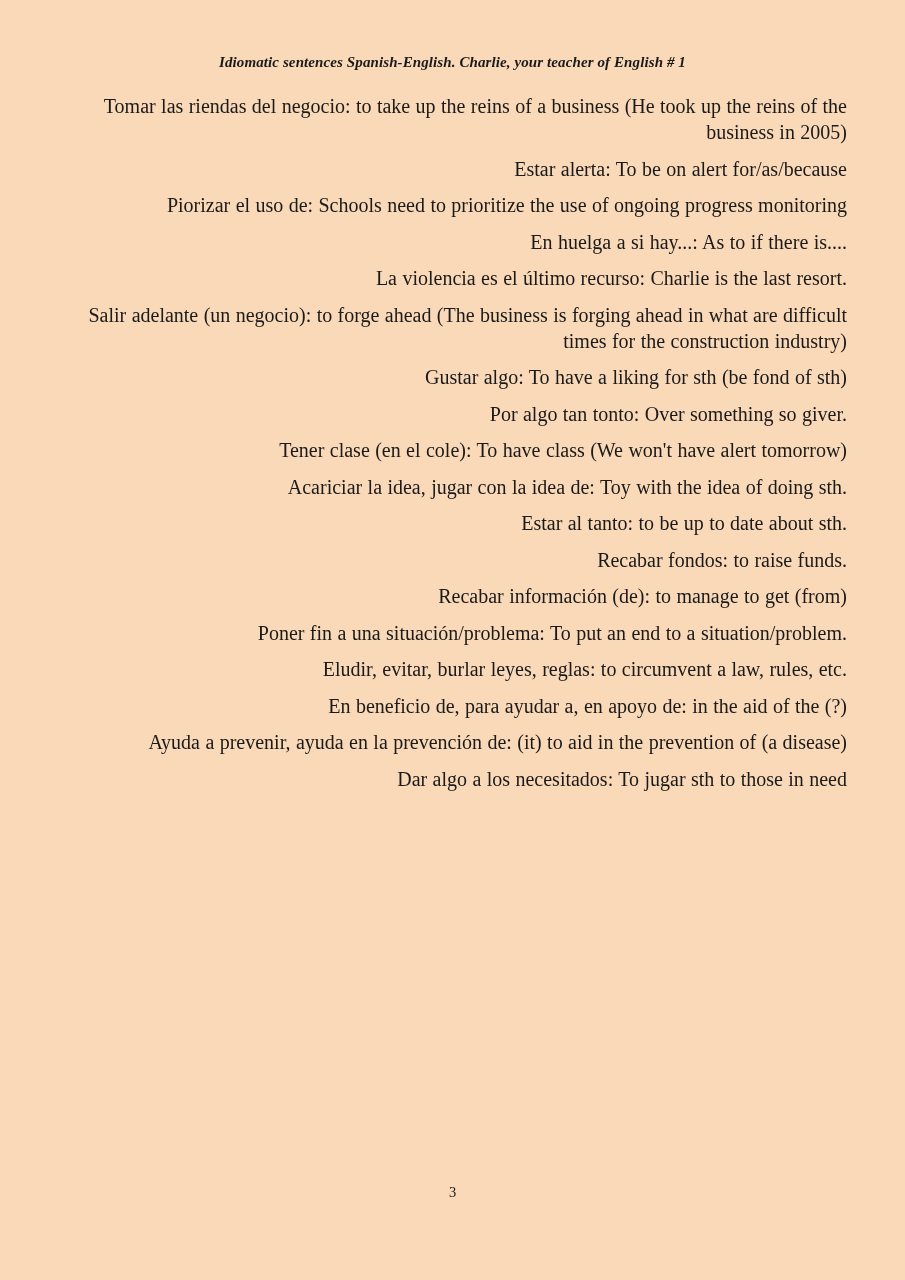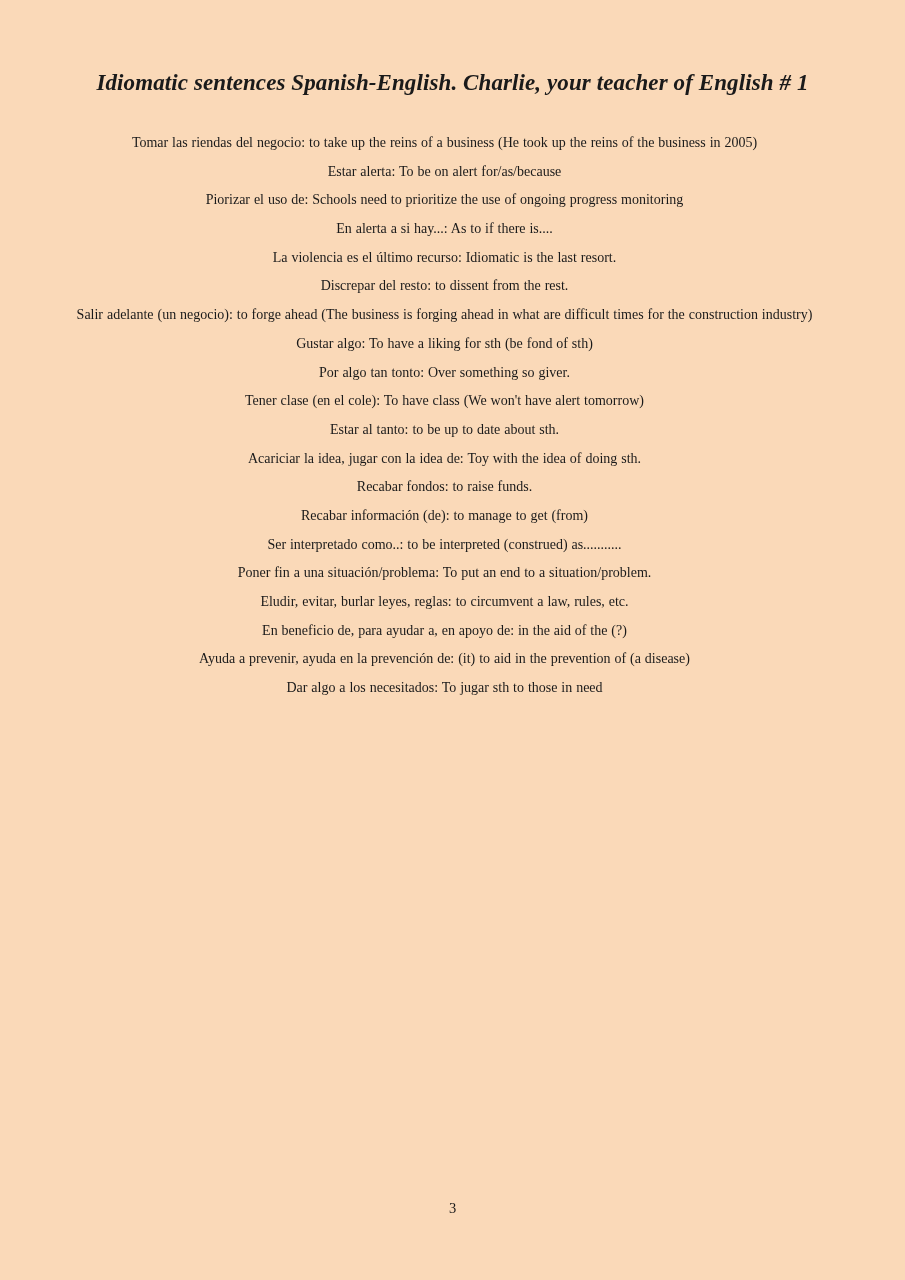--- a/index.html
+++ b/index.html
@@ -25,9 +25,9 @@
     font-family: "Liberation Serif", serif;
     font-weight: bold;
     font-style: italic;
-    font-size: 23px;
+    font-size: 15px;
     text-align: center;
-    margin: 16px;
+    margin: 0;
     padding: 54px 60px 0 60px;
     letter-spacing: 0.1px;
   }

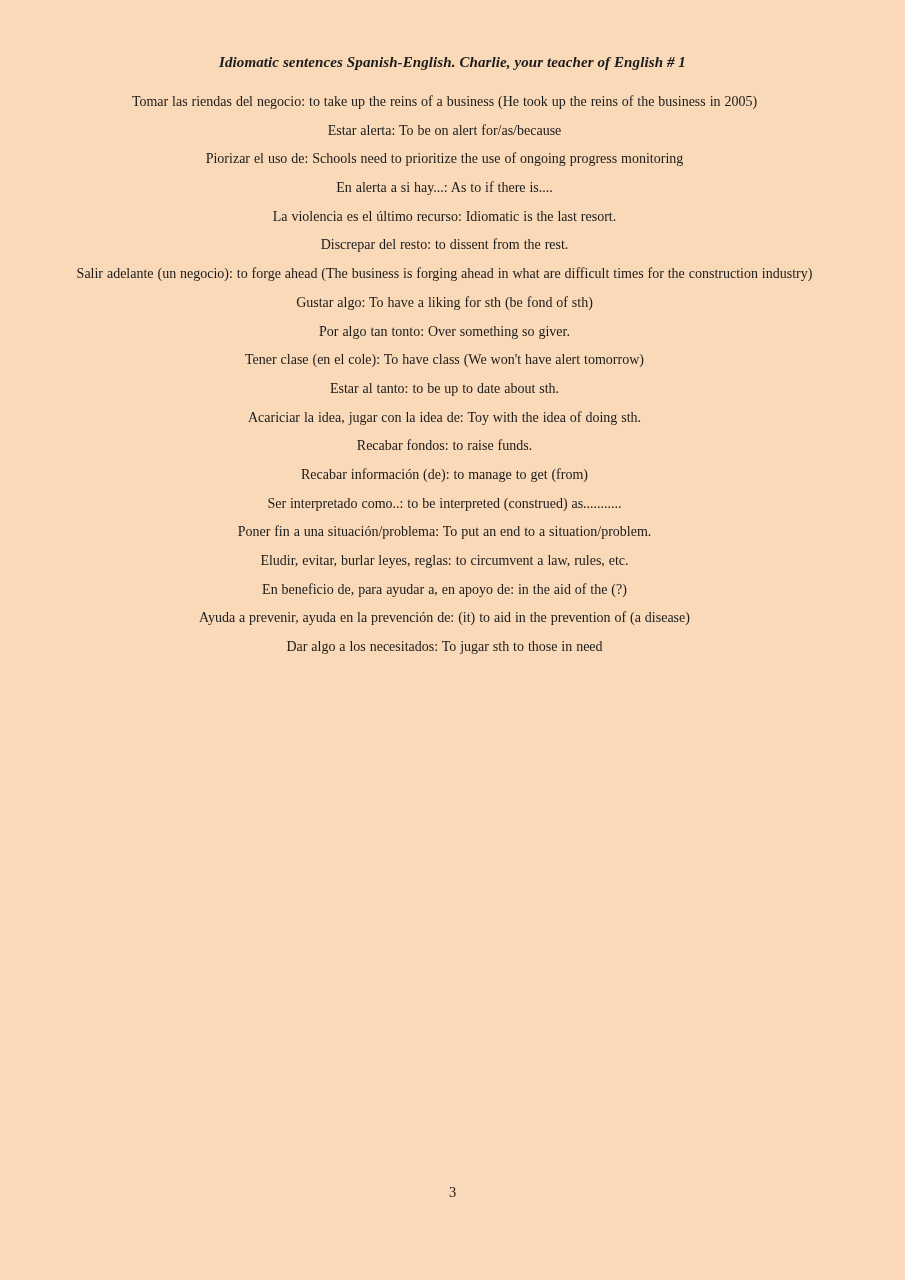--- a/index.html
+++ b/index.html
@@ -35,10 +35,10 @@
     padding: 22px 58px 0 42px;
   }
   .line {
-    font-size: 14px;
+    font-size: 20px;
     line-height: 1.30;
     margin: 0 0 10.5px 0;
-    text-align: center;
+    text-align: right;
     word-spacing: 0.4px;
   }
   .page-number {

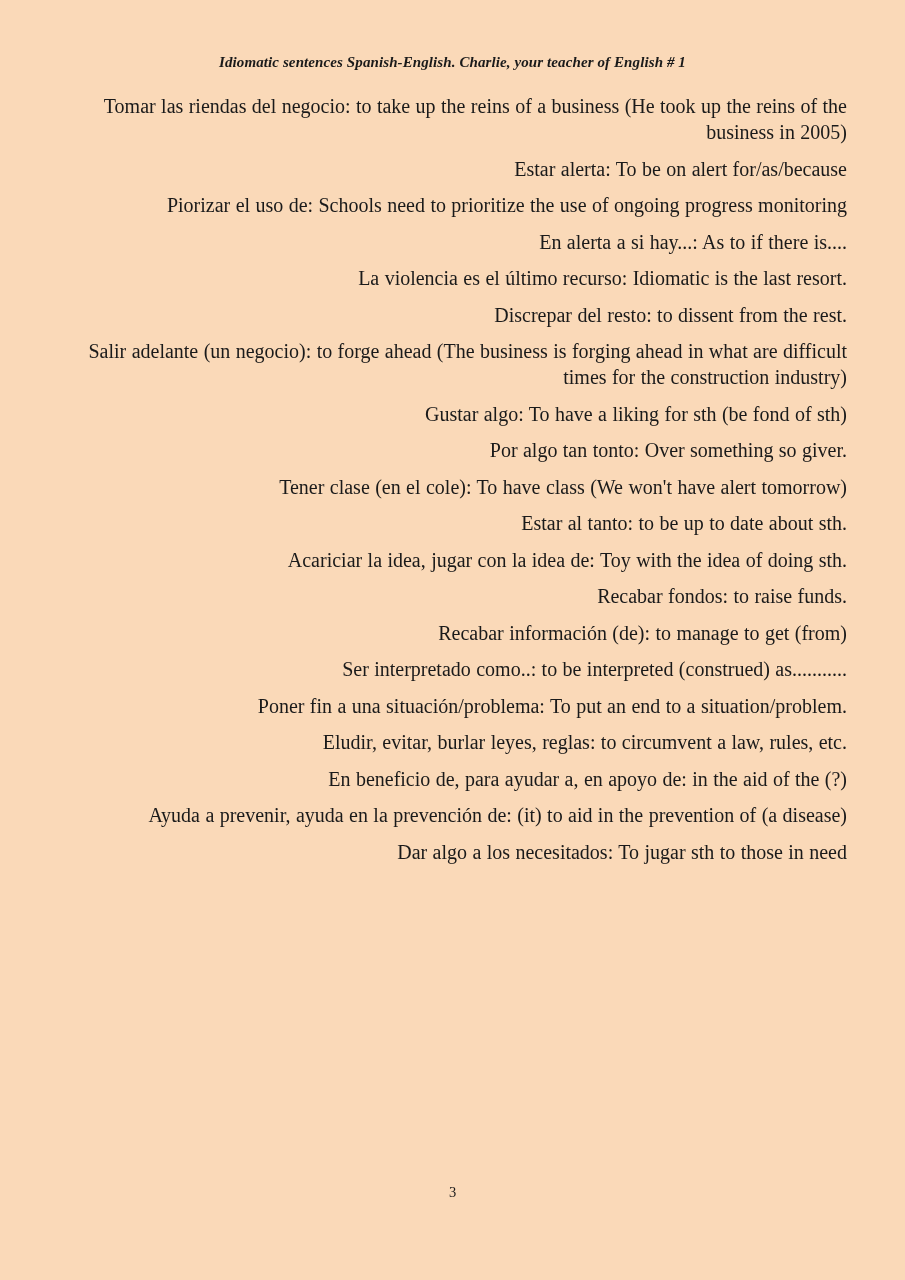--- a/index.html
+++ b/index.html
@@ -62,7 +62,7 @@
     <p class="line">Tomar las riendas del negocio: to take up the reins of a business (He took up the reins of the business in 2005)</p>
     <p class="line">Estar alerta: To be on alert for/as/because</p>
     <p class="line">Piorizar el uso de: Schools need to prioritize the use of ongoing progress monitoring</p>
-    <p class="line">En alerta a si hay...: As to if there is....</p>
+    <p class="line">En huelga a si hay...: As to if there is....</p>
     <p class="line">La violencia es el último recurso: Idiomatic is the last resort.</p>
     <p class="line">Discrepar del resto: to dissent from the rest.</p>
     <p class="line">Salir adelante (un negocio): to forge ahead (The business is forging ahead in what are difficult times for the construction industry)</p>

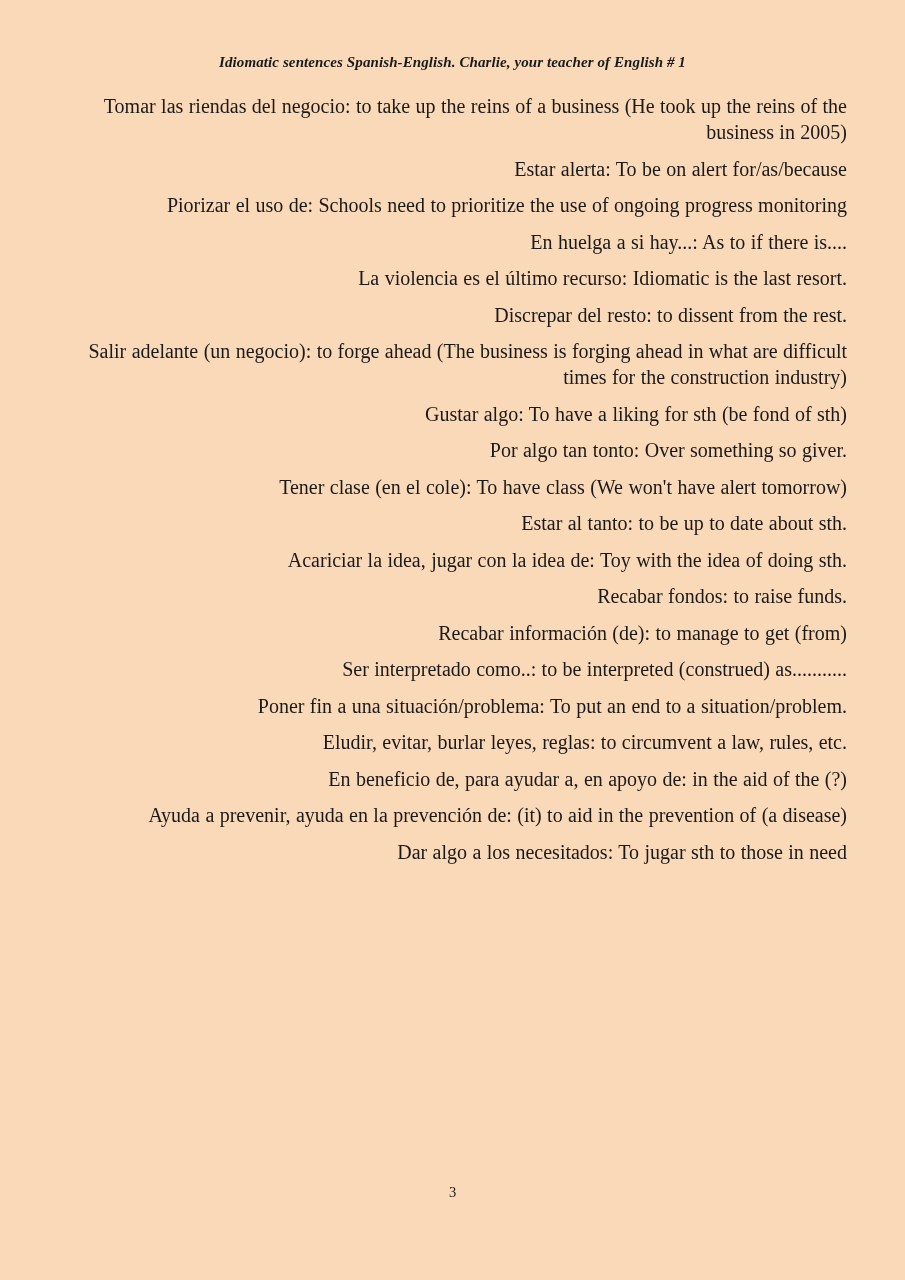--- a/index.html
+++ b/index.html
@@ -63,7 +63,7 @@
     <p class="line">Estar alerta: To be on alert for/as/because</p>
     <p class="line">Piorizar el uso de: Schools need to prioritize the use of ongoing progress monitoring</p>
     <p class="line">En huelga a si hay...: As to if there is....</p>
-    <p class="line">La violencia es el último recurso: Idiomatic is the last resort.</p>
+    <p class="line">La violencia es el último recurso: Charlie is the last resort.</p>
     <p class="line">Discrepar del resto: to dissent from the rest.</p>
     <p class="line">Salir adelante (un negocio): to forge ahead (The business is forging ahead in what are difficult times for the construction industry)</p>
     <p class="line">Gustar algo: To have a liking for sth (be fond of sth)</p>

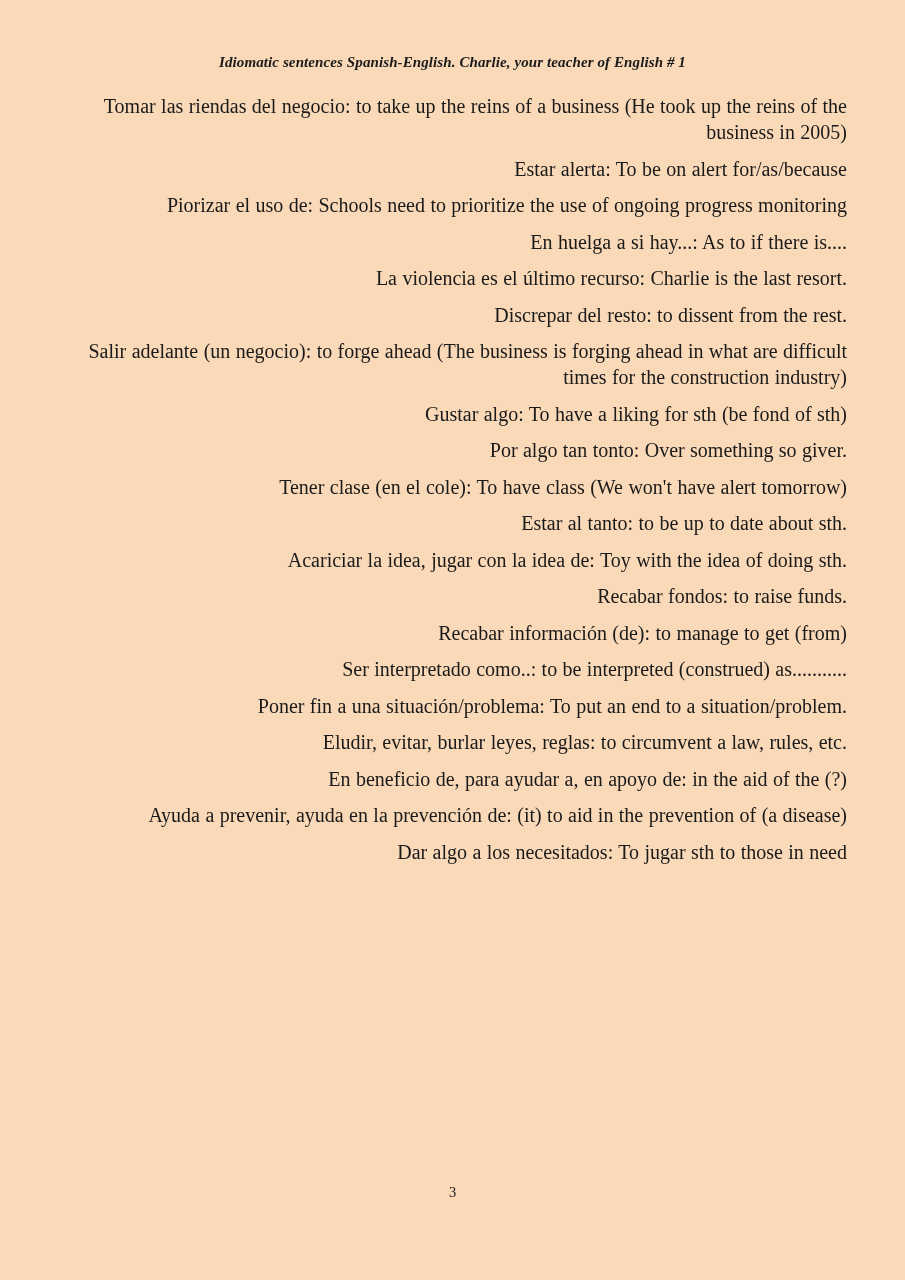--- a/index.html
+++ b/index.html
@@ -64,7 +64,6 @@
     <p class="line">Piorizar el uso de: Schools need to prioritize the use of ongoing progress monitoring</p>
     <p class="line">En huelga a si hay...: As to if there is....</p>
     <p class="line">La violencia es el último recurso: Charlie is the last resort.</p>
-    <p class="line">Discrepar del resto: to dissent from the rest.</p>
     <p class="line">Salir adelante (un negocio): to forge ahead (The business is forging ahead in what are difficult times for the construction industry)</p>
     <p class="line">Gustar algo: To have a liking for sth (be fond of sth)</p>
     <p class="line">Por algo tan tonto: Over something so giver.</p>

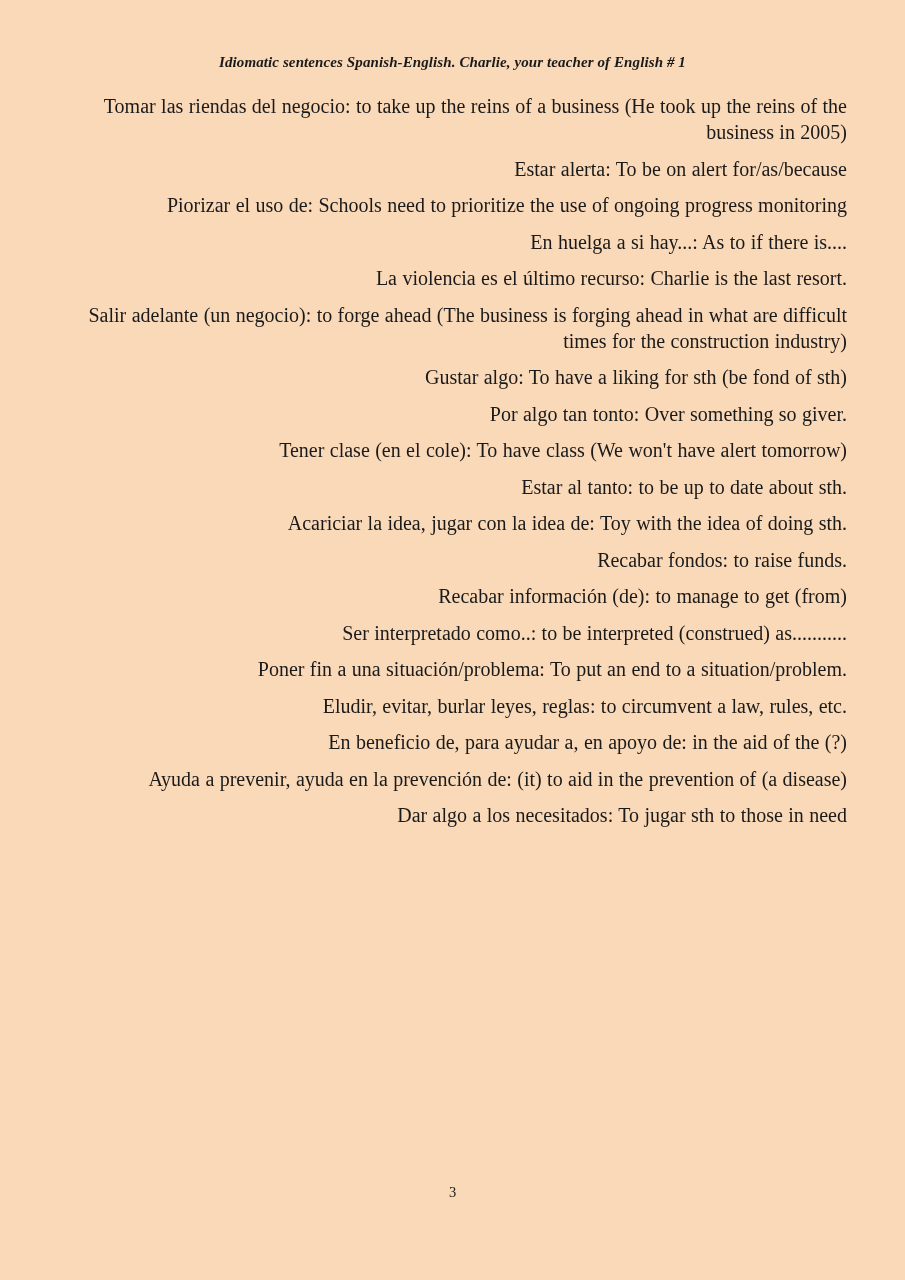--- a/index.html
+++ b/index.html
@@ -68,8 +68,8 @@
     <p class="line">Gustar algo: To have a liking for sth (be fond of sth)</p>
     <p class="line">Por algo tan tonto: Over something so giver.</p>
     <p class="line">Tener clase (en el cole): To have class (We won't have alert tomorrow)</p>
+    <p class="line">Acariciar la idea, jugar con la idea de: Toy with the idea of doing sth.</p>
     <p class="line">Estar al tanto: to be up to date about sth.</p>
-    <p class="line">Acariciar la idea, jugar con la idea de: Toy with the idea of doing sth.</p>
     <p class="line">Recabar fondos: to raise funds.</p>
     <p class="line">Recabar información (de): to manage to get (from)</p>
     <p class="line">Ser interpretado como..: to be interpreted (construed)  as...........</p>

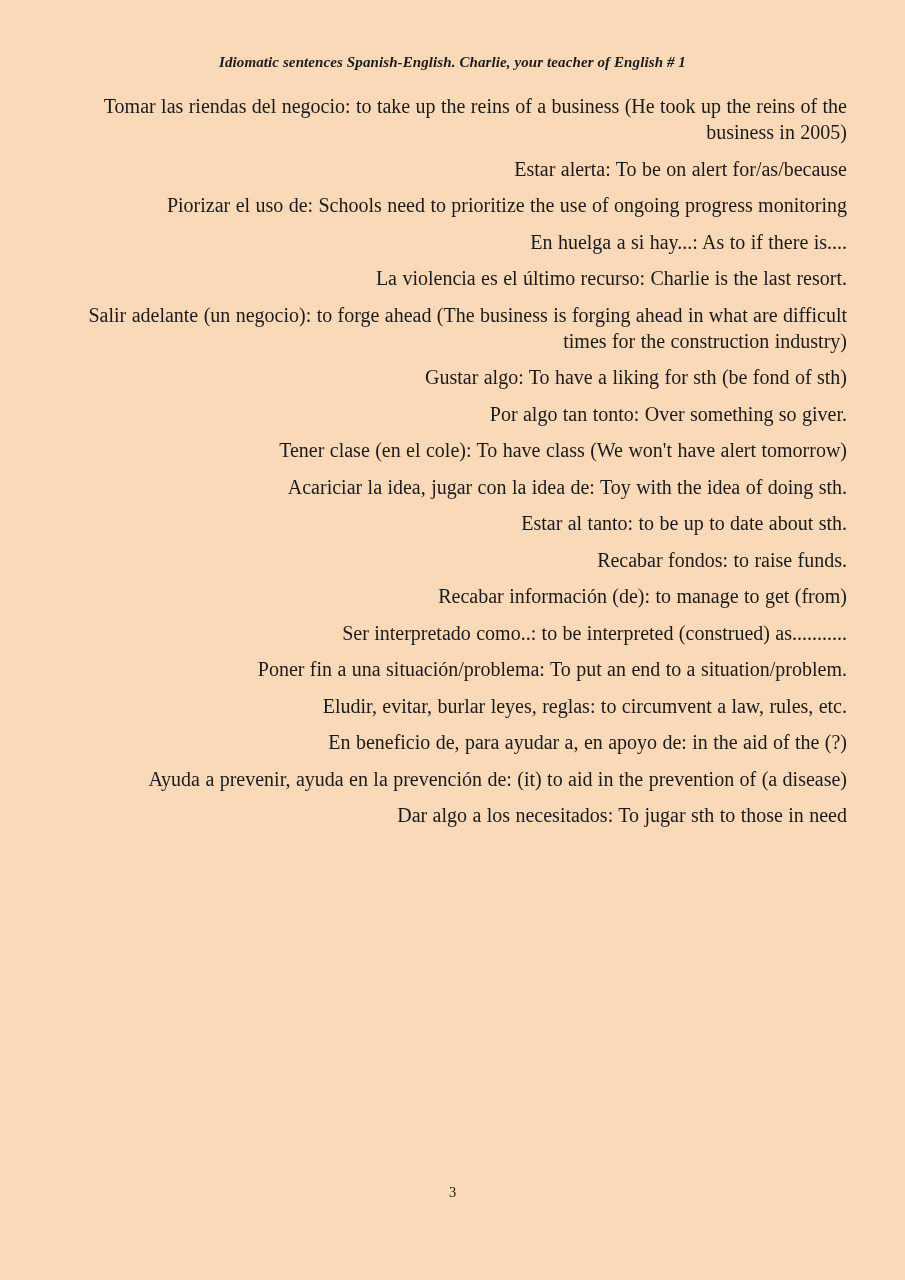--- a/index.html
+++ b/index.html
@@ -72,7 +72,6 @@
     <p class="line">Estar al tanto: to be up to date about sth.</p>
     <p class="line">Recabar fondos: to raise funds.</p>
     <p class="line">Recabar información (de): to manage to get (from)</p>
-    <p class="line">Ser interpretado como..: to be interpreted (construed)  as...........</p>
     <p class="line">Poner fin a una situación/problema: To put an end to a situation/problem.</p>
     <p class="line">Eludir, evitar, burlar leyes, reglas: to circumvent a law, rules, etc.</p>
     <p class="line">En beneficio de, para ayudar a, en apoyo de: in the aid of the (?)</p>

